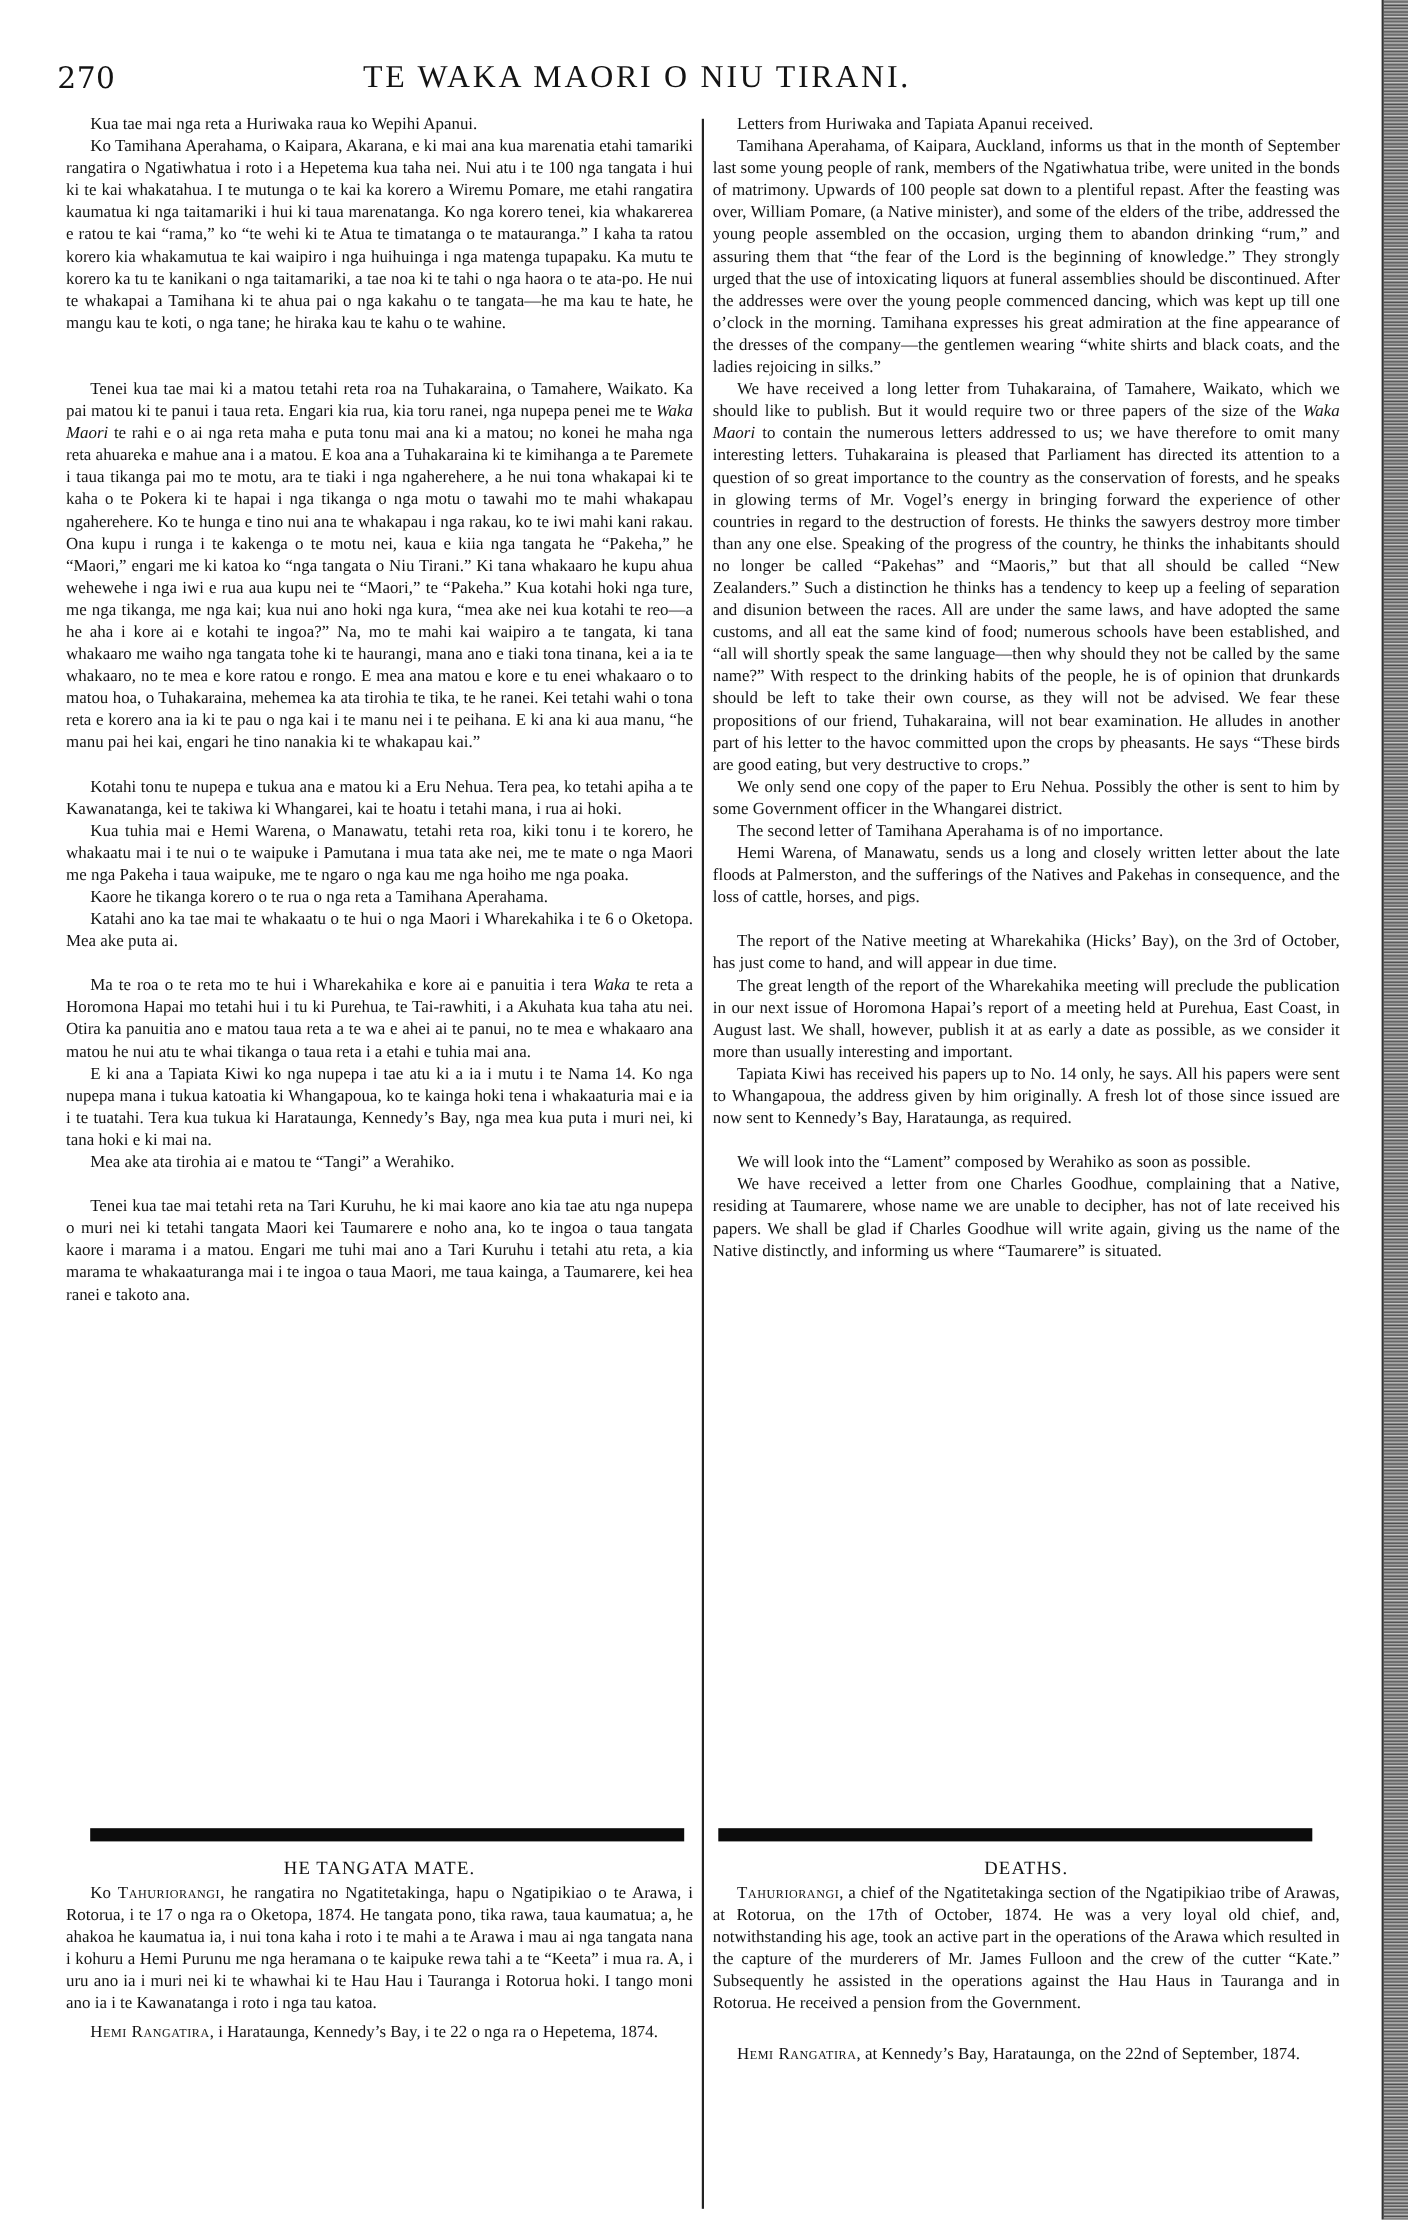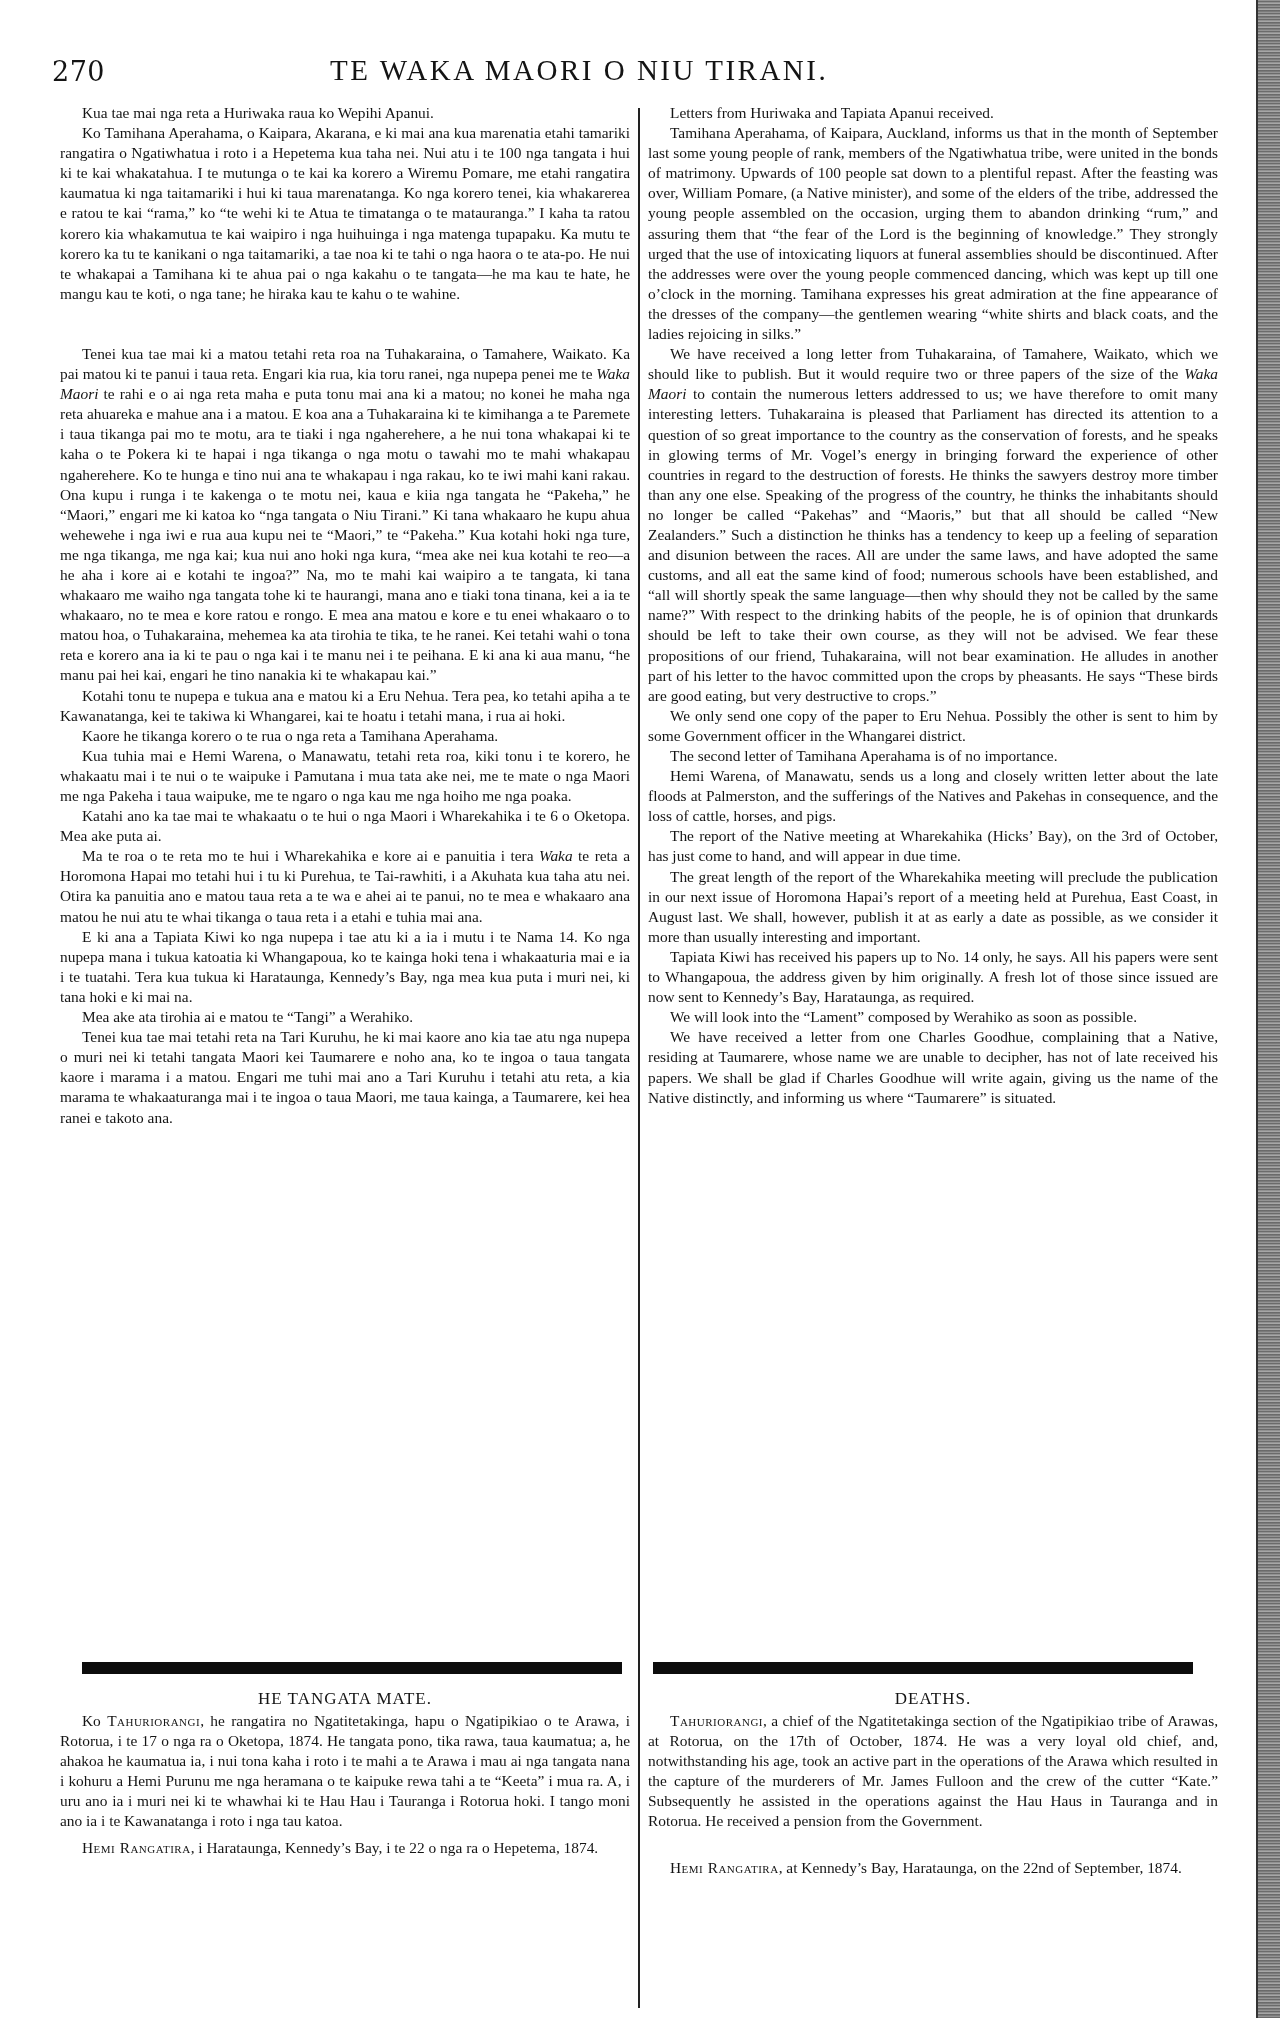--- a/index.html
+++ b/index.html
@@ -12,7 +12,7 @@
   .col-right { left: 648px; width: 570px; top: 103px; }
   .col p { margin: 0; text-indent: 22px; }
   .col p.gap { margin-top: 40px; }
-  .col p.gap-sm { }
+  .col p.gap-sm { margin-top: 20px; }
   .col-rule { position: absolute; left: 638px; top: 108px; width: 1.5px; height: 1900px; background: #222; }
   .heavy-rule { position: absolute; top: 1662px; height: 12px; background: #0c0c0c; }
   .heavy-rule.left { left: 82px; width: 540px; }

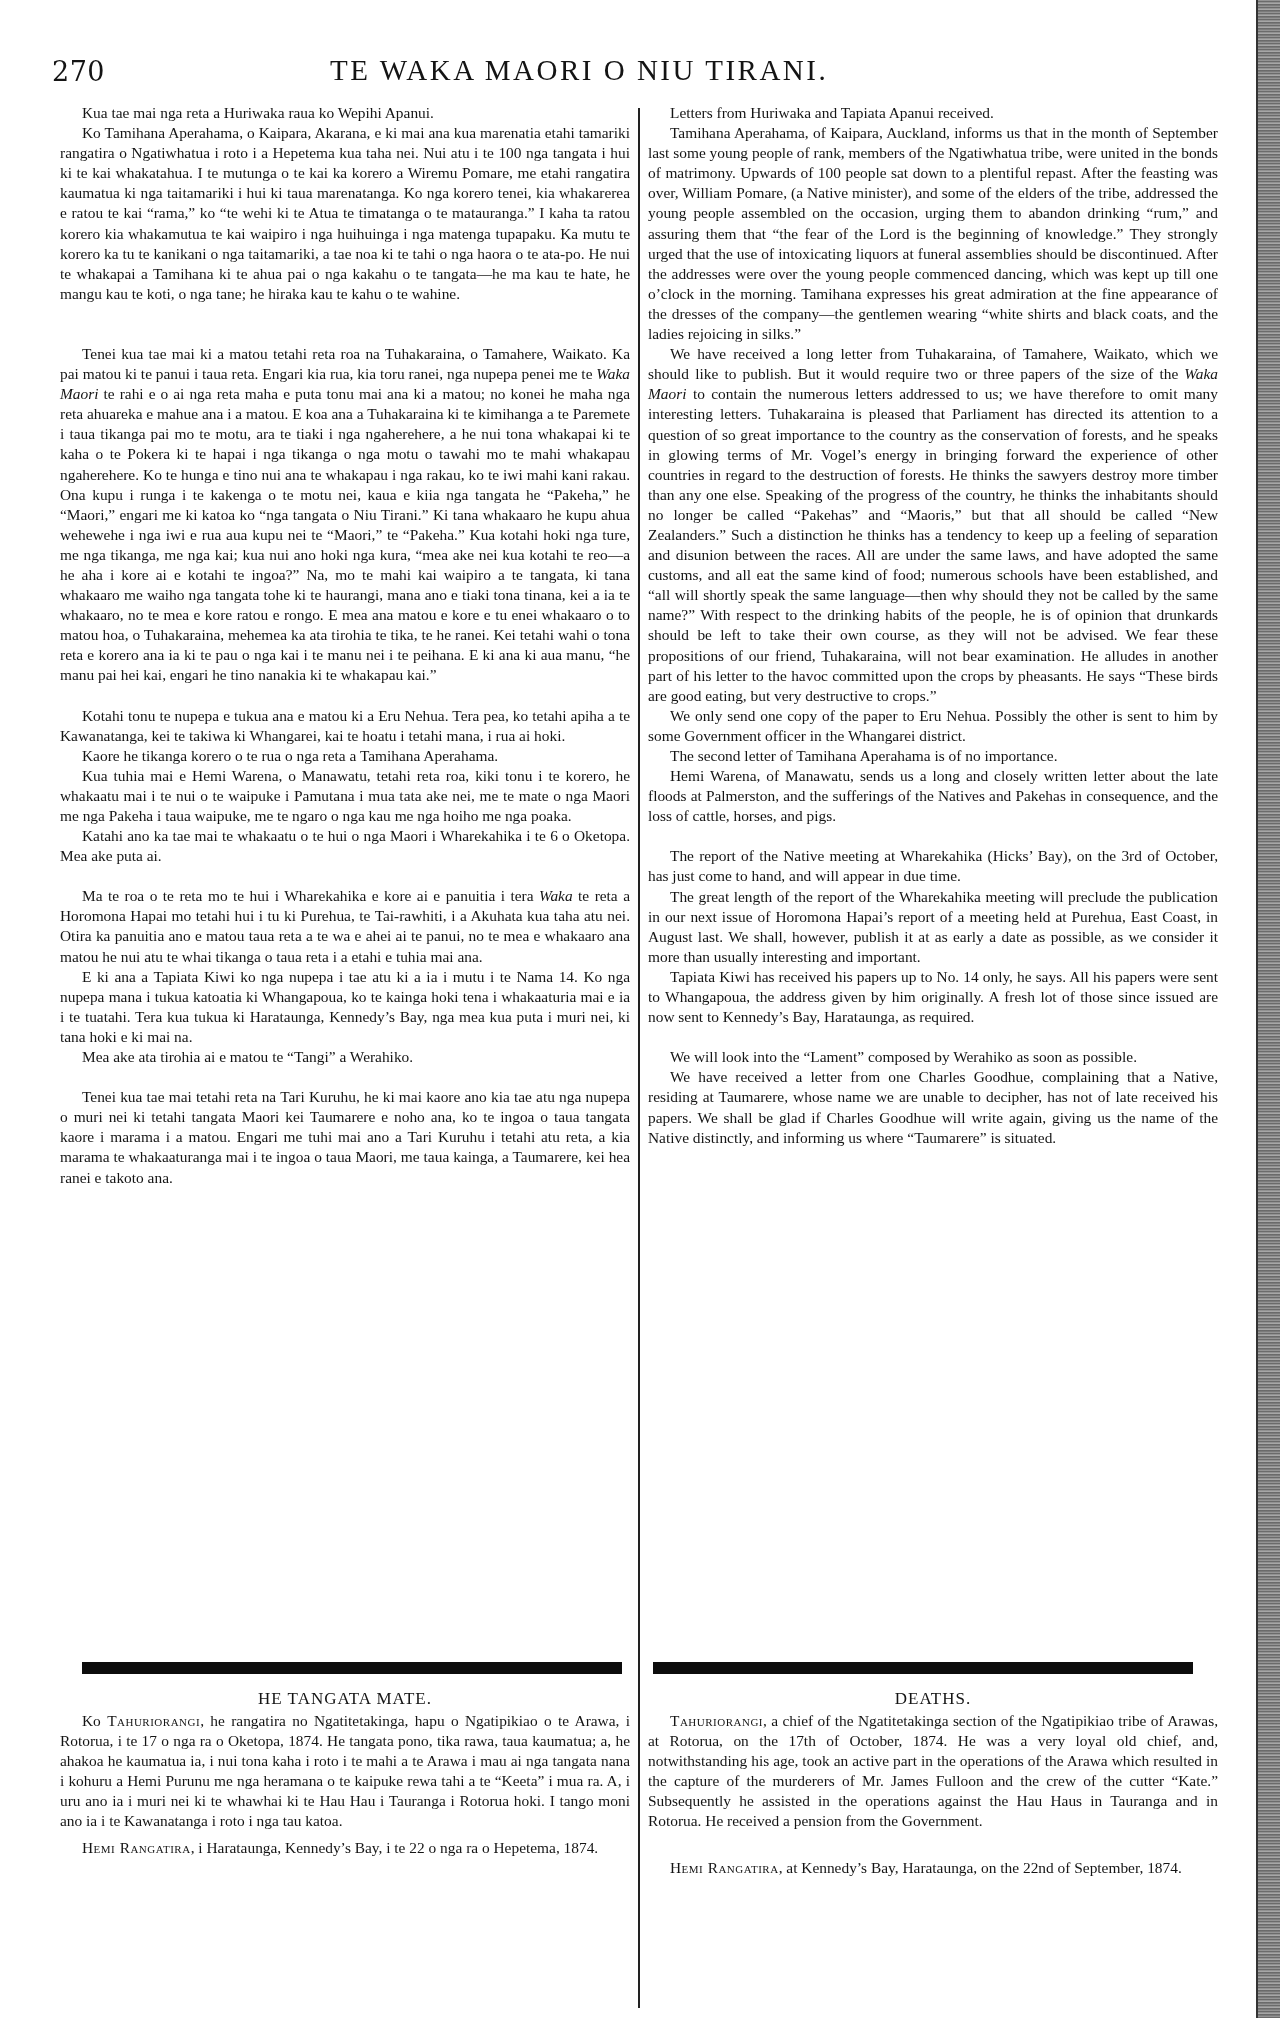--- a/index.html
+++ b/index.html
@@ -42,8 +42,8 @@
   <p>Ko Tamihana Aperahama, o Kaipara, Akarana, e ki mai ana kua marenatia etahi tamariki rangatira o Ngatiwhatua i roto i a Hepetema kua taha nei. Nui atu i te 100 nga tangata i hui ki te kai whakatahua. I te mutunga o te kai ka korero a Wiremu Pomare, me etahi rangatira kaumatua ki nga taitamariki i hui ki taua marenatanga. Ko nga korero tenei, kia whakarerea e ratou te kai “rama,” ko “te wehi ki te Atua te timatanga o te matauranga.” I kaha ta ratou korero kia whakamutua te kai waipiro i nga huihuinga i nga matenga tupapaku. Ka mutu te korero ka tu te kanikani o nga taitamariki, a tae noa ki te tahi o nga haora o te ata-po. He nui te whakapai a Tamihana ki te ahua pai o nga kakahu o te tangata—he ma kau te hate, he mangu kau te koti, o nga tane; he hiraka kau te kahu o te wahine.</p>
   <p class="gap"><span>Tenei kua tae mai ki a matou tetahi reta roa na Tuhakaraina, o Tamahere, Waikato. Ka pai matou ki te panui i taua reta. Engari kia rua, kia toru ranei, nga nupepa penei me te </span><em>Waka Maori</em><span> te rahi e o ai nga reta maha e puta tonu mai ana ki a matou; no konei he maha nga reta ahuareka e mahue ana i a matou. E koa ana a Tuhakaraina ki te kimihanga a te Paremete i taua tikanga pai mo te motu, ara te tiaki i nga ngaherehere, a he nui tona whakapai ki te kaha o te Pokera ki te hapai i nga tikanga o nga motu o tawahi mo te mahi whakapau ngaherehere. Ko te hunga e tino nui ana te whakapau i nga rakau, ko te iwi mahi kani rakau. Ona kupu i runga i te kakenga o te motu nei, kaua e kiia nga tangata he “Pakeha,” he “Maori,” engari me ki katoa ko “nga tangata o Niu Tirani.” Ki tana whakaaro he kupu ahua wehewehe i nga iwi e rua aua kupu nei te “Maori,” te “Pakeha.” Kua kotahi hoki nga ture, me nga tikanga, me nga kai; kua nui ano hoki nga kura, “mea ake nei kua kotahi te reo—a he aha i kore ai e kotahi te ingoa?” Na, mo te mahi kai waipiro a te tangata, ki tana whakaaro me waiho nga tangata tohe ki te haurangi, mana ano e tiaki tona tinana, kei a ia te whakaaro, no te mea e kore ratou e rongo. E mea ana matou e kore e tu enei whakaaro o to matou hoa, o Tuhakaraina, mehemea ka ata tirohia te tika, te he ranei. Kei tetahi wahi o tona reta e korero ana ia ki te pau o nga kai i te manu nei i te peihana. E ki ana ki aua manu, “he manu pai hei kai, engari he tino nanakia ki te whakapau kai.”</span></p>
   <p class="gap-sm">Kotahi tonu te nupepa e tukua ana e matou ki a Eru Nehua. Tera pea, ko tetahi apiha a te Kawanatanga, kei te takiwa ki Whangarei, kai te hoatu i tetahi mana, i rua ai hoki.</p>
+  <p>Kua tuhia mai e Hemi Warena, o Manawatu, tetahi reta roa, kiki tonu i te korero, he whakaatu mai i te nui o te waipuke i Pamutana i mua tata ake nei, me te mate o nga Maori me nga Pakeha i taua waipuke, me te ngaro o nga kau me nga hoiho me nga poaka.</p>
   <p>Kaore he tikanga korero o te rua o nga reta a Tamihana Aperahama.</p>
-  <p>Kua tuhia mai e Hemi Warena, o Manawatu, tetahi reta roa, kiki tonu i te korero, he whakaatu mai i te nui o te waipuke i Pamutana i mua tata ake nei, me te mate o nga Maori me nga Pakeha i taua waipuke, me te ngaro o nga kau me nga hoiho me nga poaka.</p>
   <p>Katahi ano ka tae mai te whakaatu o te hui o nga Maori i Wharekahika i te 6 o Oketopa. Mea ake puta ai.</p>
   <p class="gap-sm"><span>Ma te roa o te reta mo te hui i Wharekahika e kore ai e panuitia i tera </span><em>Waka</em><span> te reta a Horomona Hapai mo tetahi hui i tu ki Purehua, te Tai-rawhiti, i a Akuhata kua taha atu nei. Otira ka panuitia ano e matou taua reta a te wa e ahei ai te panui, no te mea e whakaaro ana matou he nui atu te whai tikanga o taua reta i a etahi e tuhia mai ana.</span></p>
   <p>E ki ana a Tapiata Kiwi ko nga nupepa i tae atu ki a ia i mutu i te Nama 14. Ko nga nupepa mana i tukua katoatia ki Whangapoua, ko te kainga hoki tena i whakaaturia mai e ia i te tuatahi. Tera kua tukua ki Harataunga, Kennedy’s Bay, nga mea kua puta i muri nei, ki tana hoki e ki mai na.</p>

